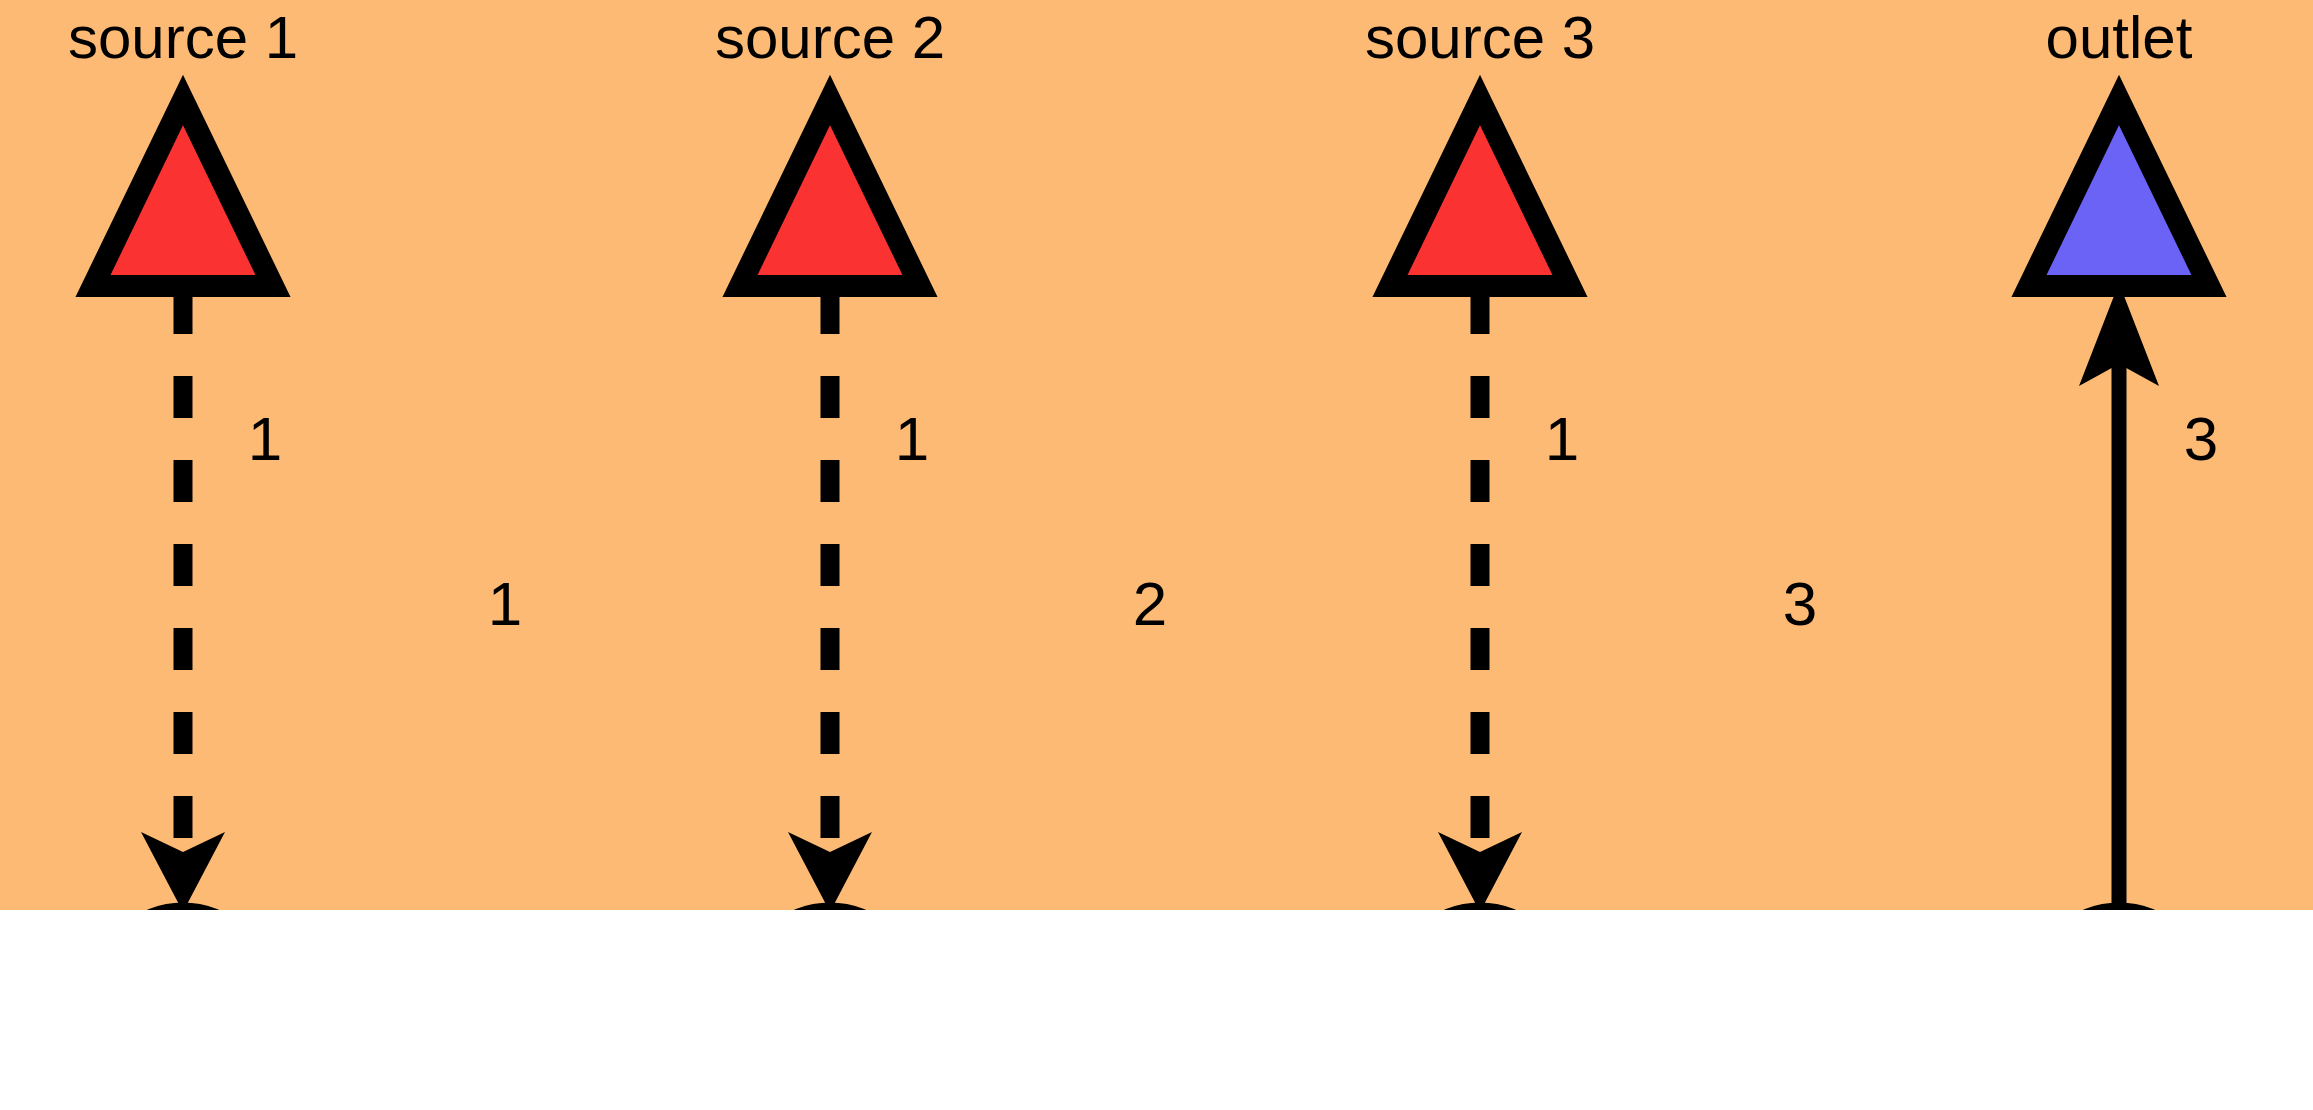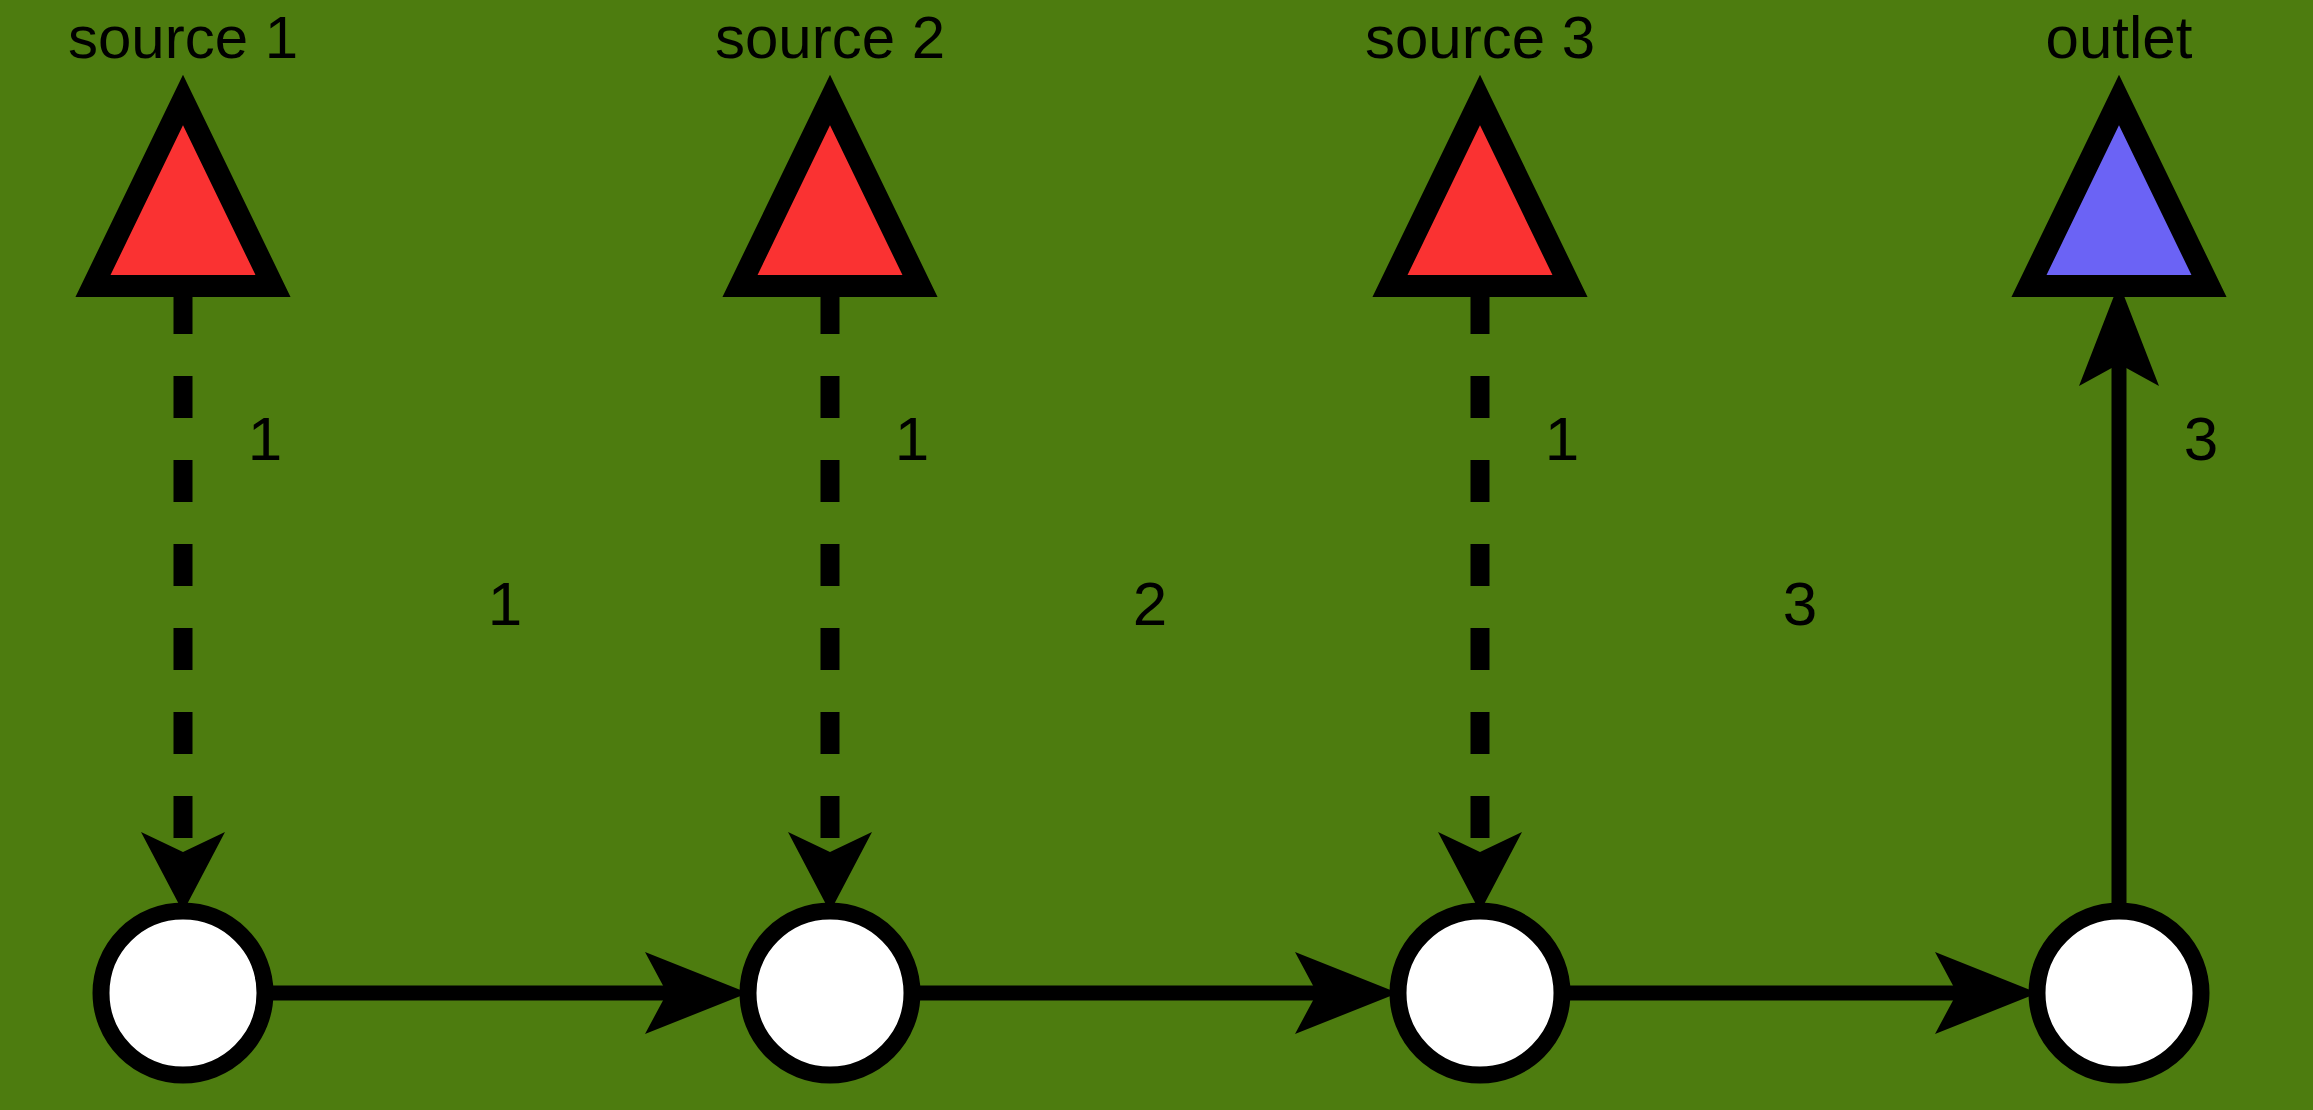--- a/index.html
+++ b/index.html
@@ -13,8 +13,8 @@
   #diagram-root {
     position: relative;
     width: 2313px;
-    height: 1110px;
-    background: #4d7c0f;
+    height: 910px;
+    background: #fdba74;
     overflow: hidden;
   }
   #diagram-svg {

